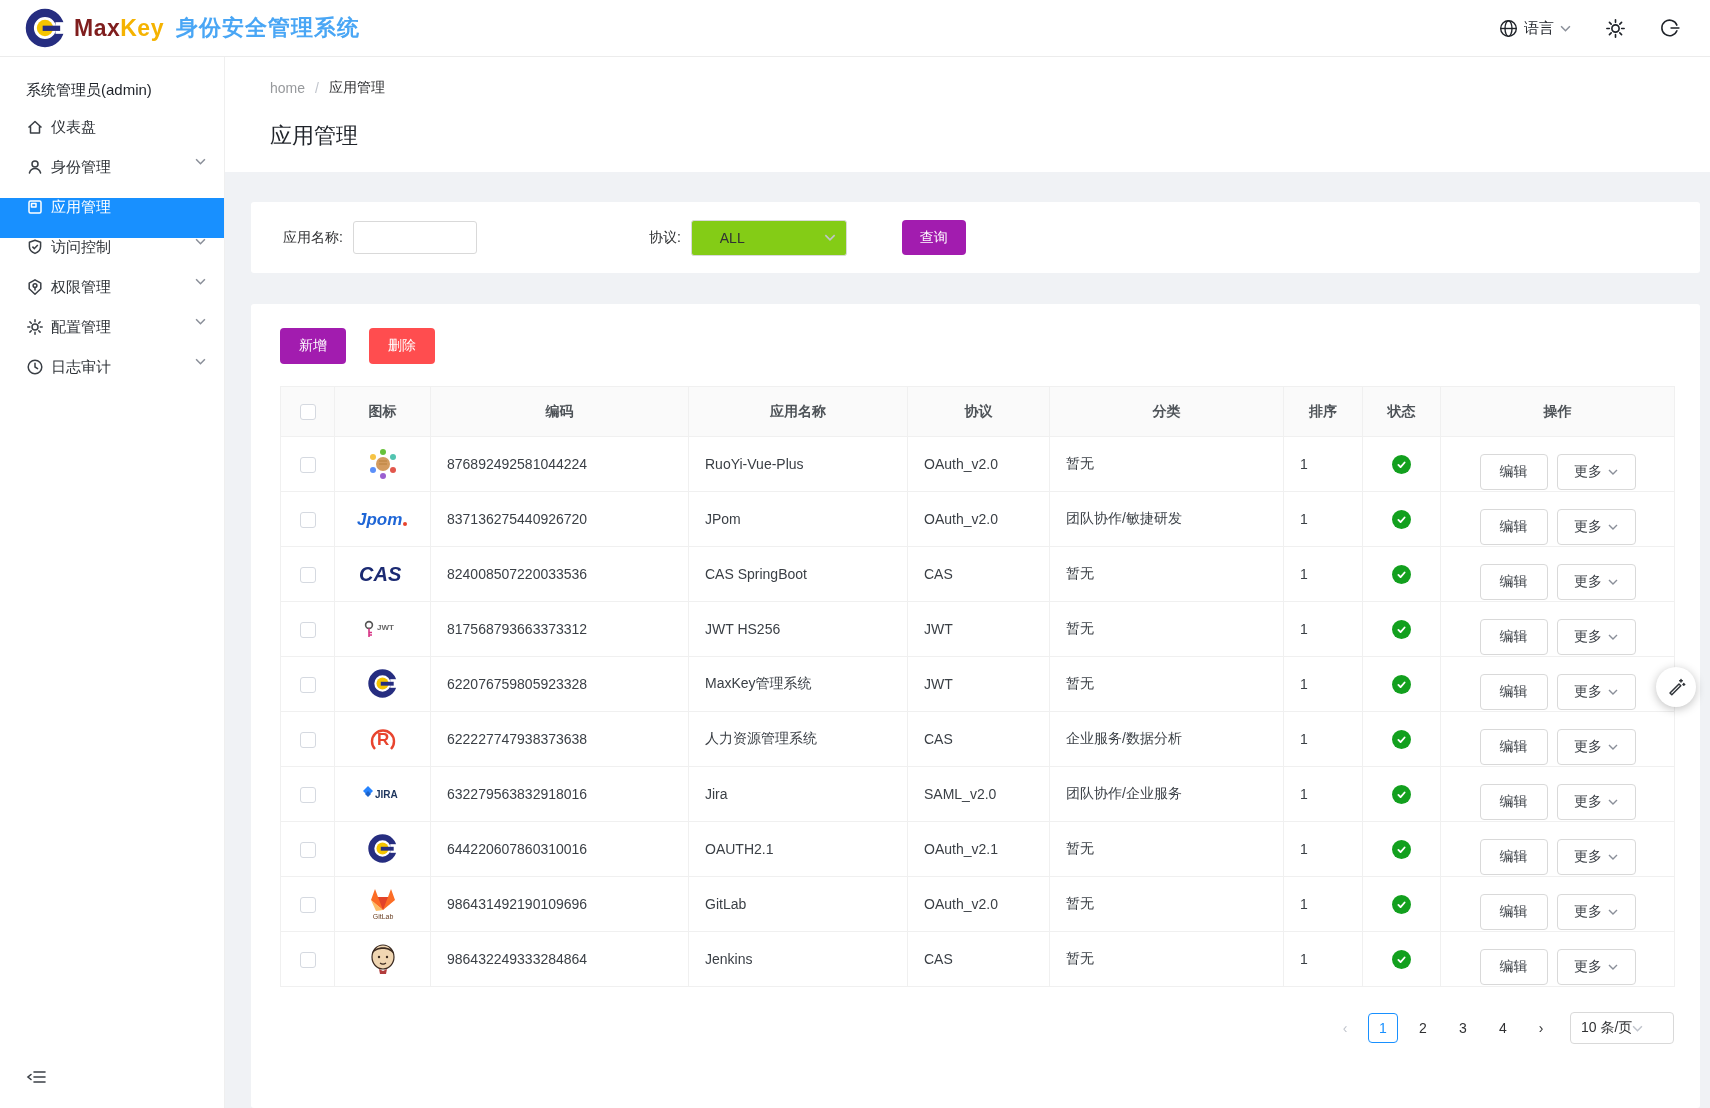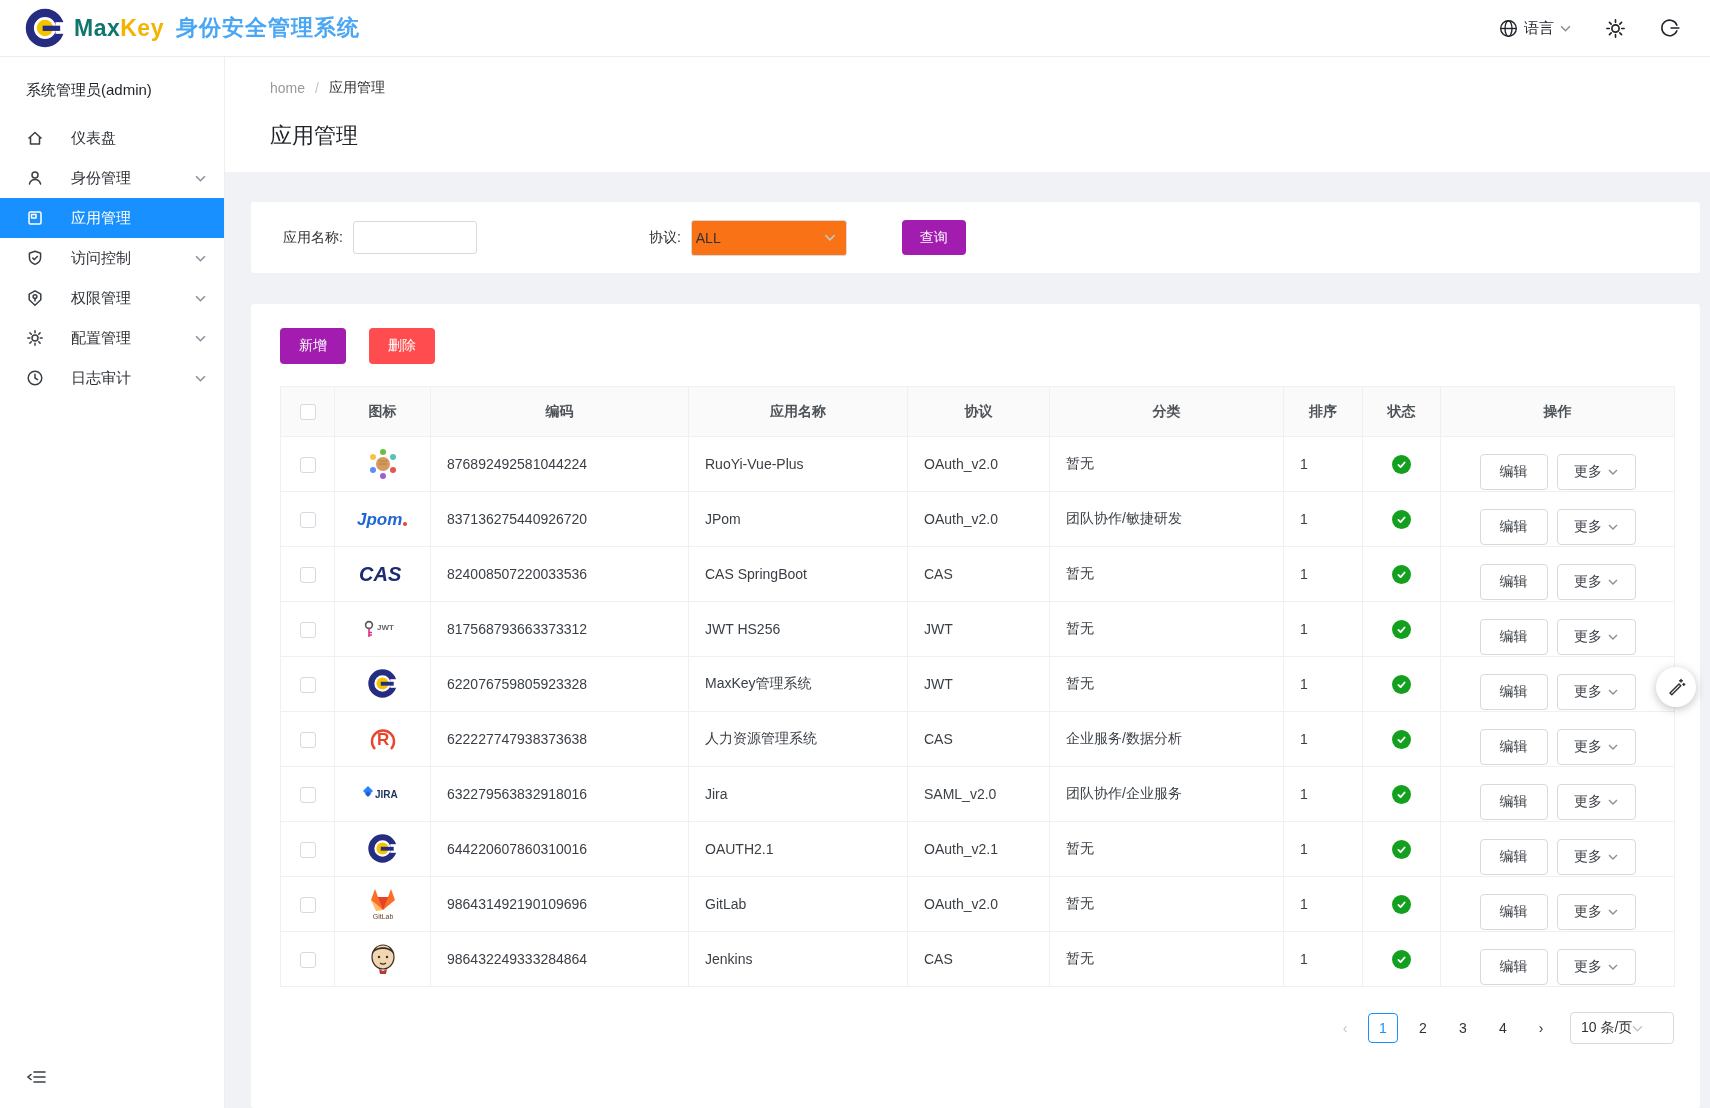--- a/index.html
+++ b/index.html
@@ -17,7 +17,7 @@
   .brand{ display:flex; align-items:center; padding-left:24px; cursor:pointer; }
   .brand svg{ display:block; }
   .brand-name{ font-size:23px; font-weight:bold; margin-left:8px; letter-spacing:.5px; }
-  .brand-name .max{ color:#0f766e; }
+  .brand-name .max{ color:#7f1d1d; }
   .brand-name .key{ color:#f5b301; }
   .brand-sub{ font-size:22px; font-weight:bold; color:#49a6f5; margin-left:12px; letter-spacing:1px; }
   .header-right{ display:flex; align-items:center; gap:34px; padding-right:30px; color:#1f2329; }

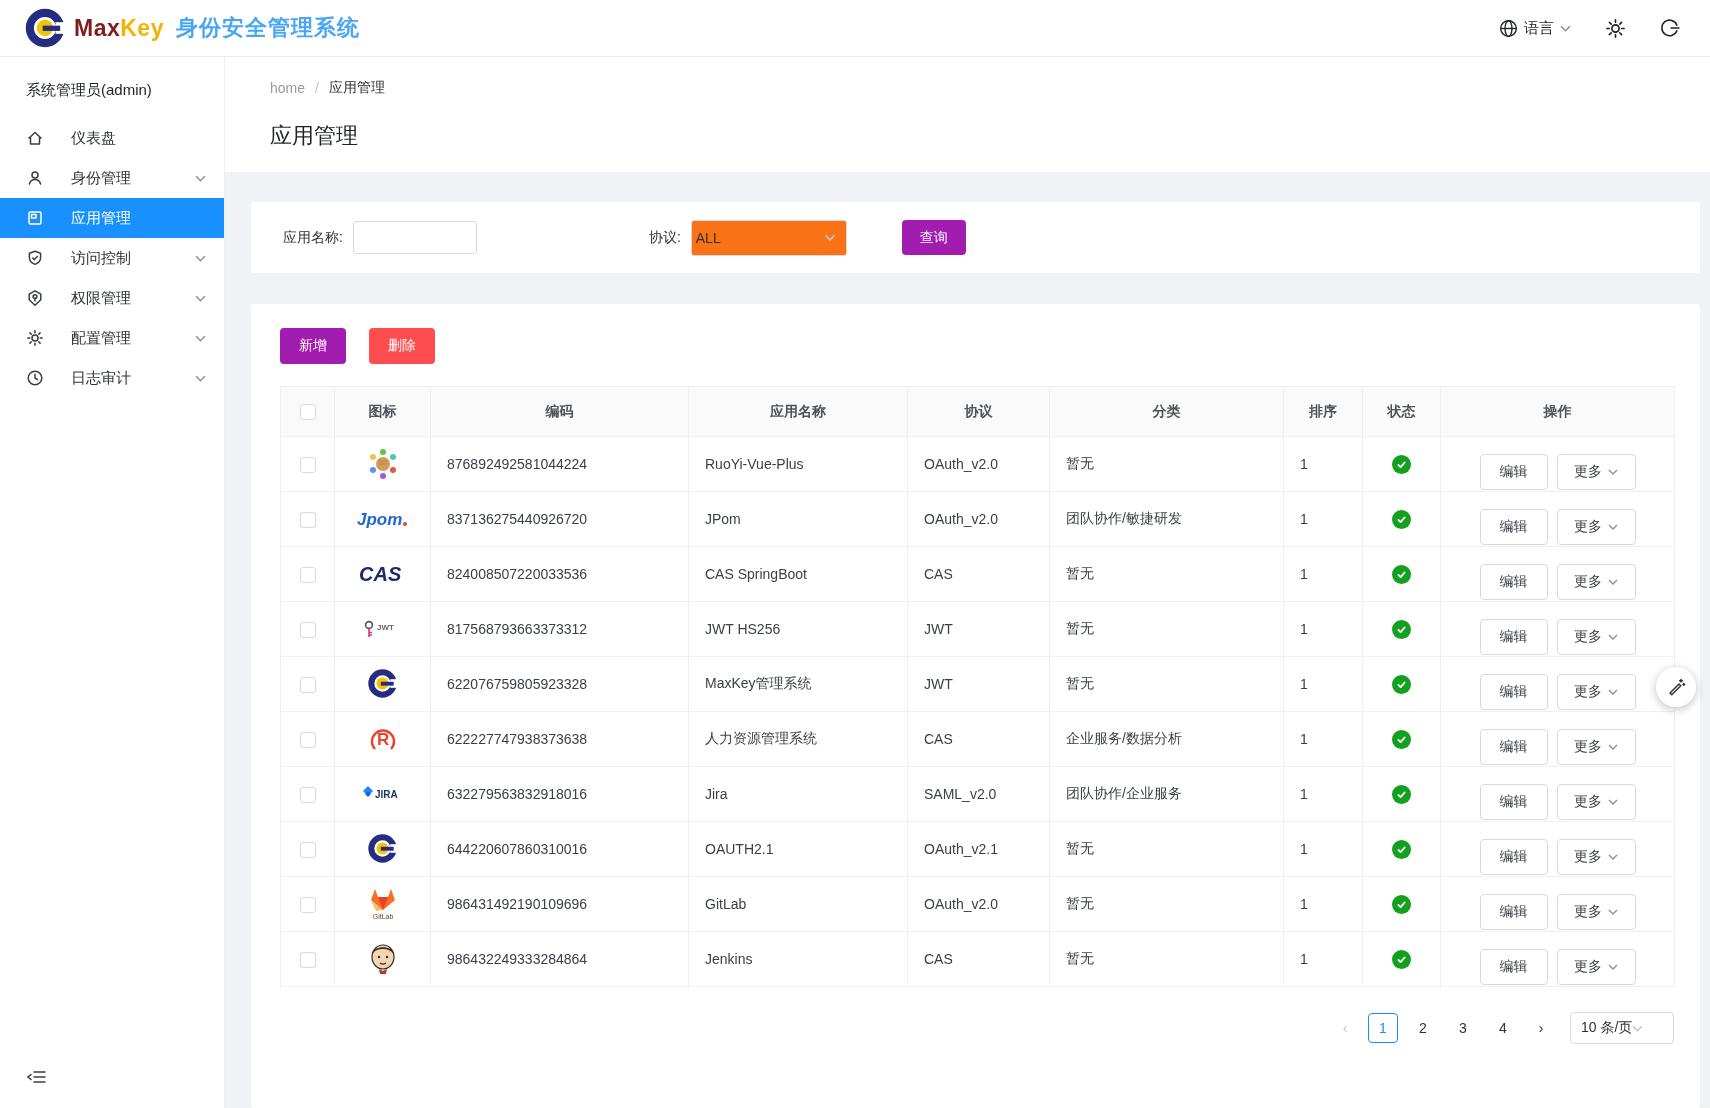--- a/index.html
+++ b/index.html
@@ -30,7 +30,7 @@
   }
   .sidebar-user{ font-size:15px; font-weight:normal; color:#1f2329; padding:24px 0 18px 26px; }
   .nav-item{
-    height:40px; display:flex; align-items:center; gap:27px;
+    height:40px; display:flex; gap:7px;
     padding:0 18px 0 26px; font-size:15px; color:#2f3338; cursor:pointer; position:relative;
   }
   .nav-item svg{ flex:0 0 auto; }

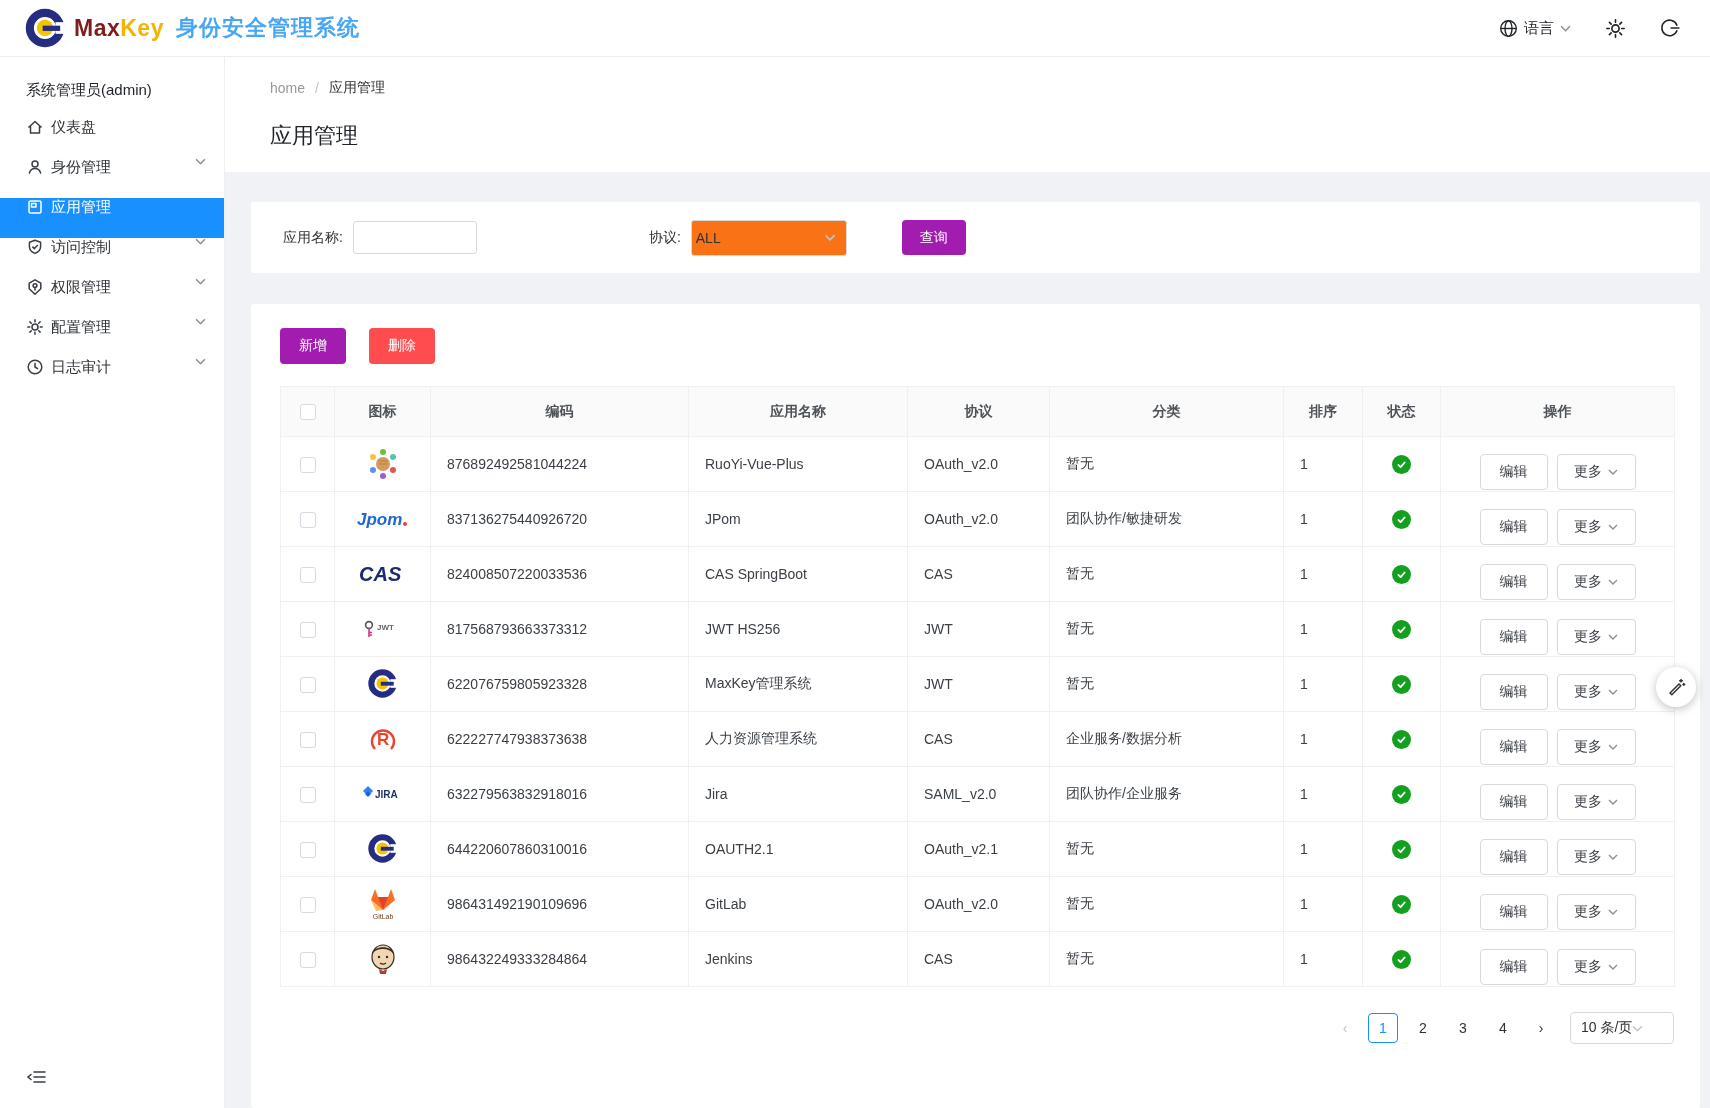--- a/index.html
+++ b/index.html
@@ -56,7 +56,7 @@
   .f-select{
     width:156px; height:36px; border:1px solid #d9d9d9; border-radius:3px;
     display:flex; align-items:center; justify-content:space-between;
-    padding:0 10px 0 4px; margin-right:0; cursor:pointer; background:#f97316;
+    padding:0 10px 0 28px; margin-right:0; cursor:pointer; background:#84cc16;
   }
   .gap-proto{ margin-left:172px; }
   .btn{

